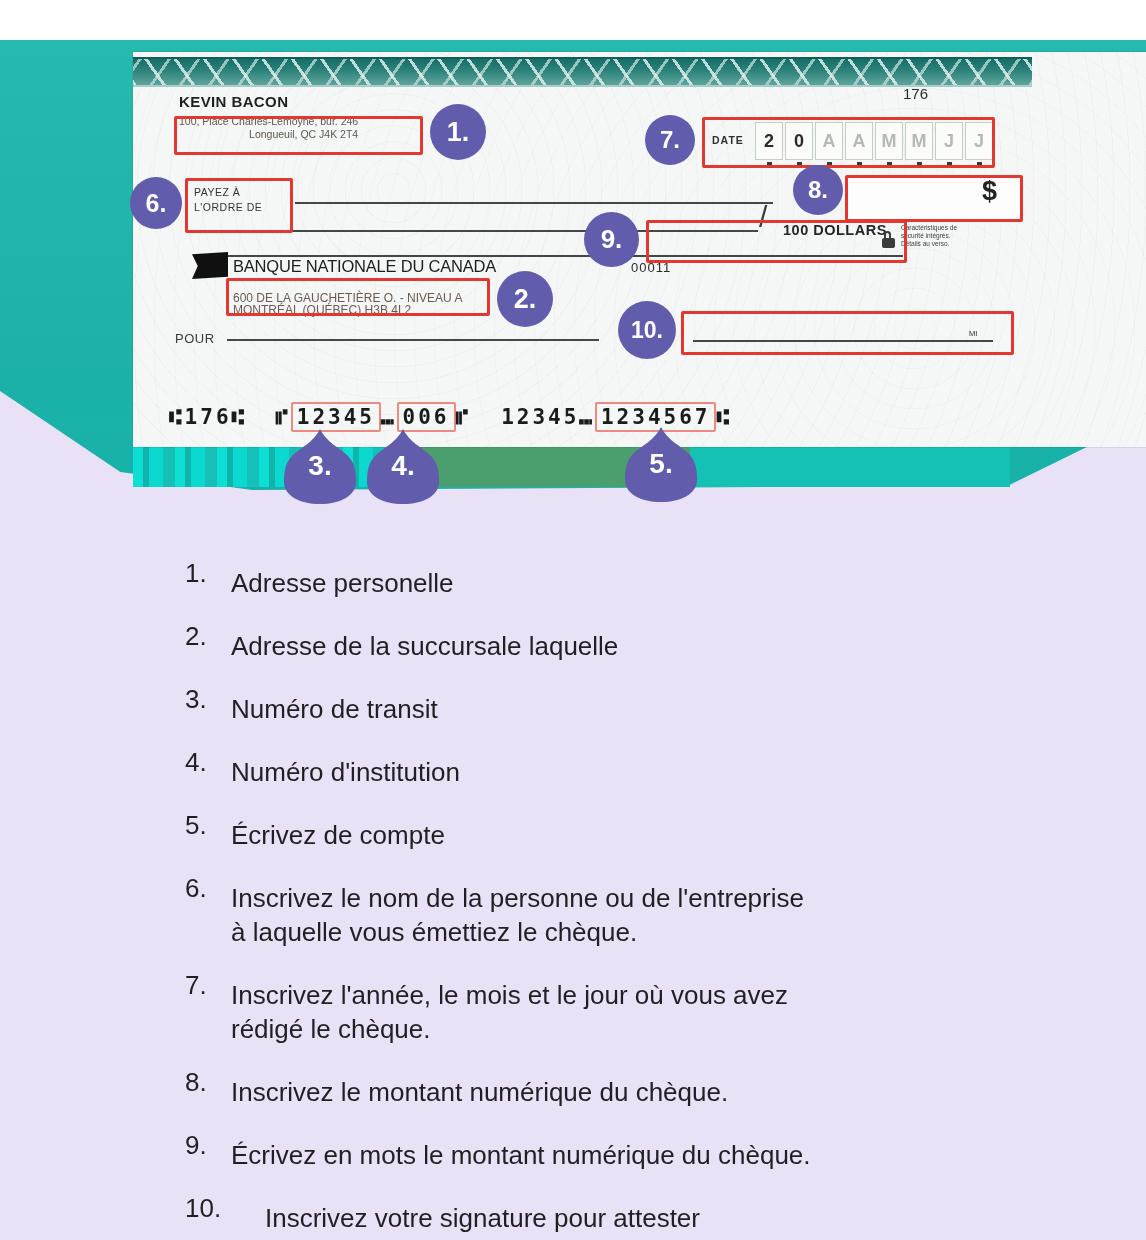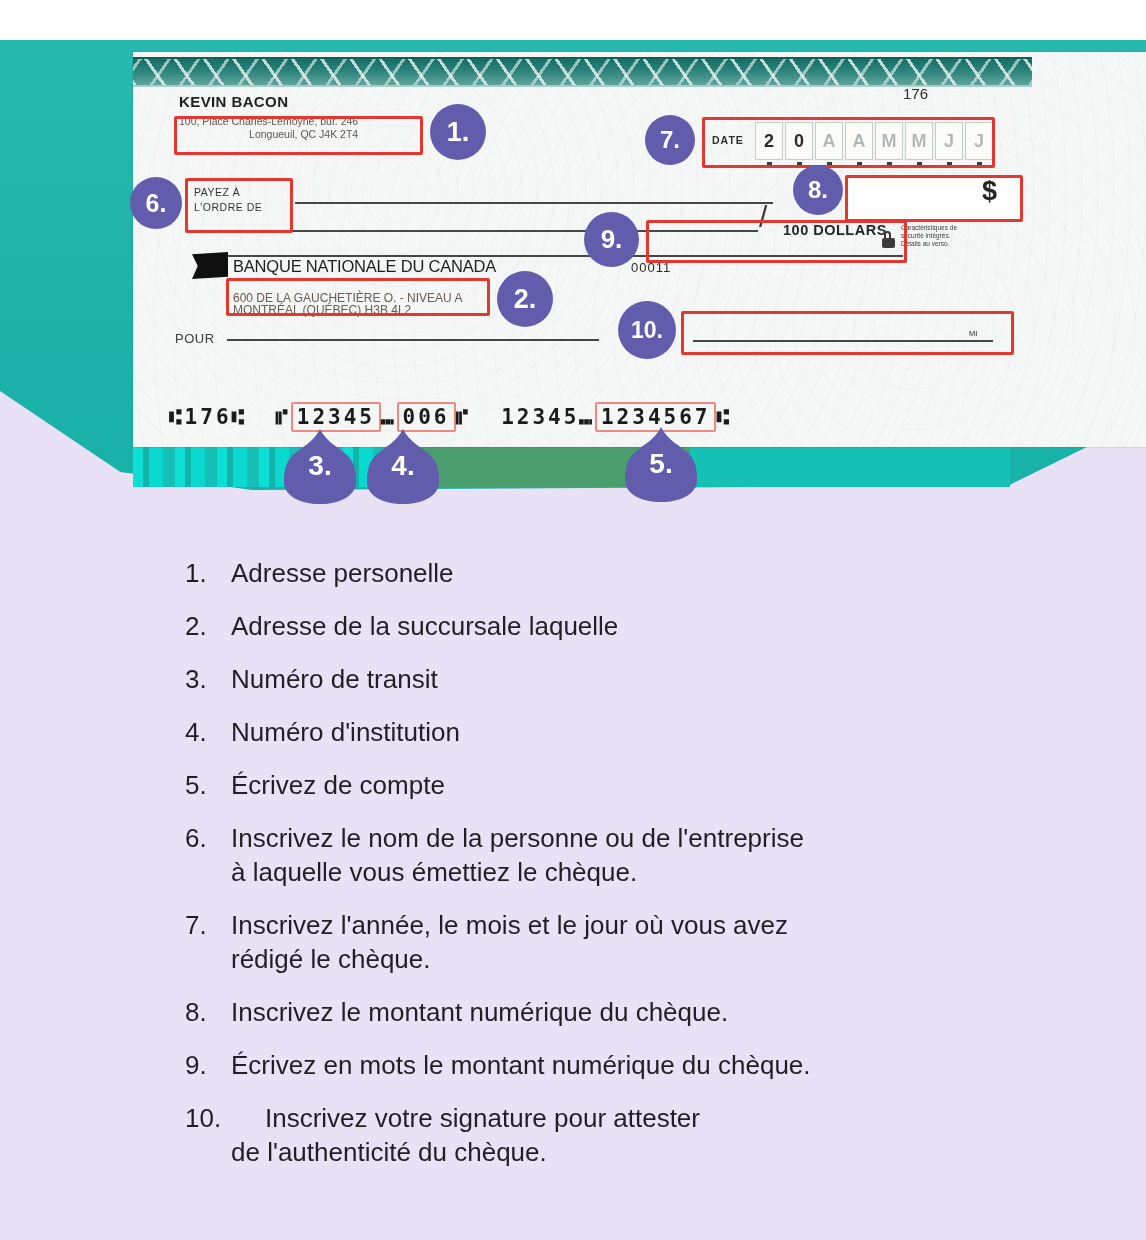--- a/index.html
+++ b/index.html
@@ -68,7 +68,7 @@
   .legend{position:absolute;left:185px;top:556px;width:720px;z-index:5;color:#211f24;}
   .lrow{display:flex;margin-bottom:19px;font-size:26px;line-height:34px;}
   .lnum{flex:0 0 46px;}
-  .ltext{white-space:pre-line;width:650px;}
+  .ltext{white-space:pre-line;width:650px;margin-top:10px;}
   .indent10 .ltext{text-indent:34px;}
 </style>
 </head>

